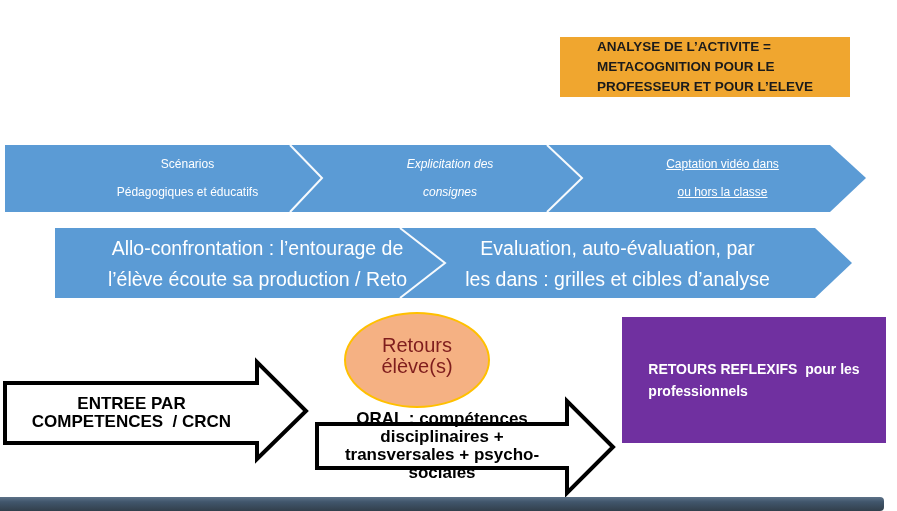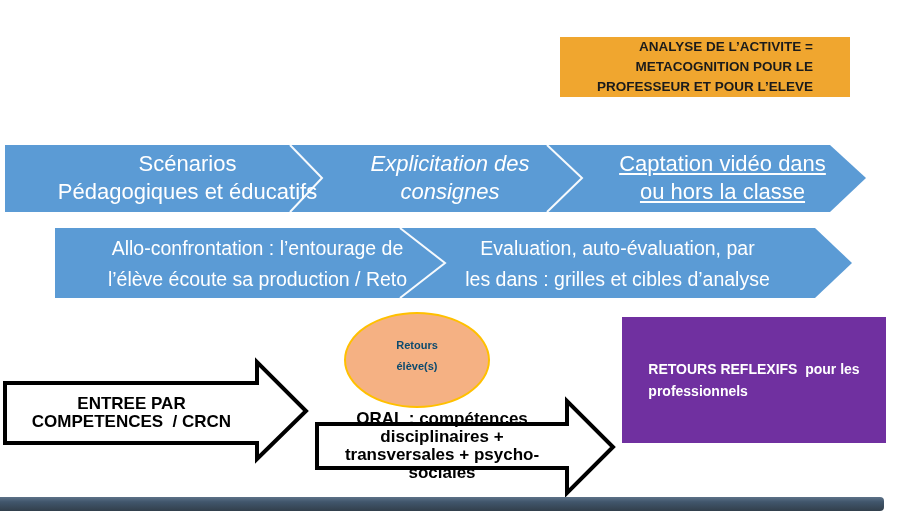--- a/index.html
+++ b/index.html
@@ -13,7 +13,7 @@
   }
   .note-box{
     position:absolute;left:560px;top:37px;width:290px;height:60px;
-    background:#F0A62F;display:flex;align-items:center;justify-content:center;text-align:right;
+    background:#F0A62F;display:flex;align-items:center;justify-content:center;text-align:left;
   }
   .note-box .txt{
     font-size:13.5px;font-weight:bold;color:#1b1b1b;line-height:1.5;white-space:pre-wrap;

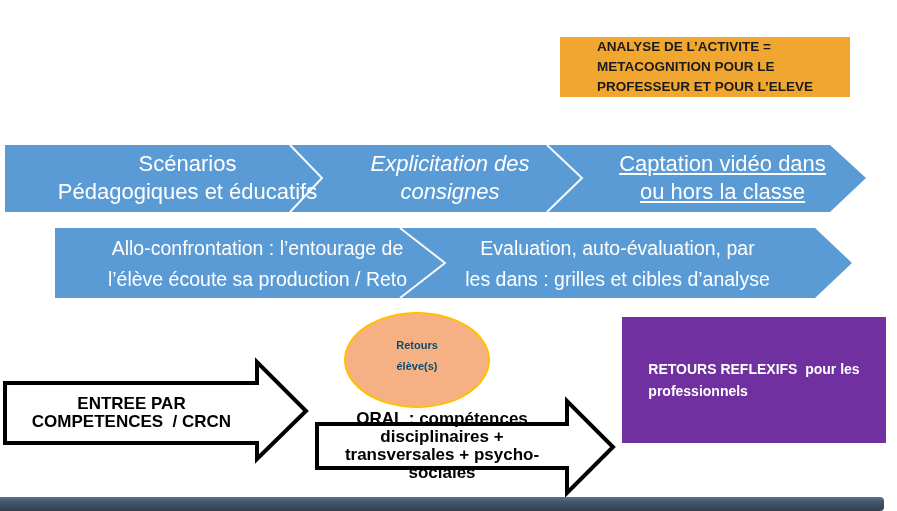--- a/index.html
+++ b/index.html
@@ -22,7 +22,7 @@
   .band-label{
     position:absolute;color:#ffffff;text-align:center;white-space:pre-wrap;
   }
-  .r1{font-size:22px;line-height:28px;top:150px;}
+  .r1{font-size:12px;line-height:28px;top:150px;}
   .r2{font-size:19.5px;line-height:31px;top:233px;}
   .seg11{left:15px;width:345px;}
   .seg12{left:330px;width:240px;font-style:italic;}

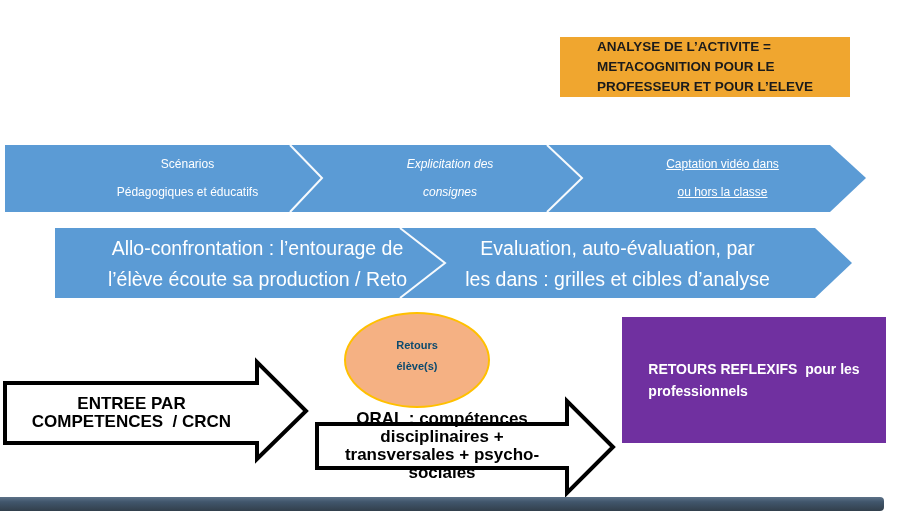--- a/index.html
+++ b/index.html
@@ -34,7 +34,7 @@
     background:#F5B183;border:2px solid #FFC000;box-sizing:border-box;
     display:flex;align-items:center;justify-content:center;text-align:center;
   }
-  .bubble .txt{font-size:11px;font-weight:bold;color:#0c4a6e;line-height:21px;white-space:pre-wrap;position:relative;top:-4px;}
+  .bubble .txt{font-size:20px;font-weight:normal;color:#7f1d1d;line-height:21px;white-space:pre-wrap;position:relative;top:-4px;}
   .purple-box{
     position:absolute;left:622px;top:317px;width:264px;height:126px;background:#7030A0;
     display:flex;align-items:center;justify-content:center;text-align:left;

